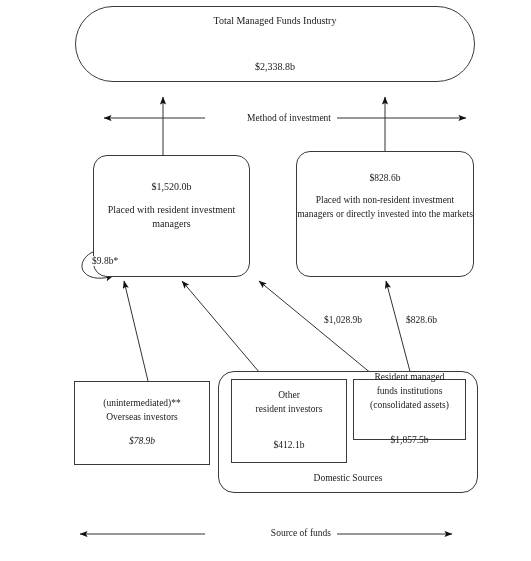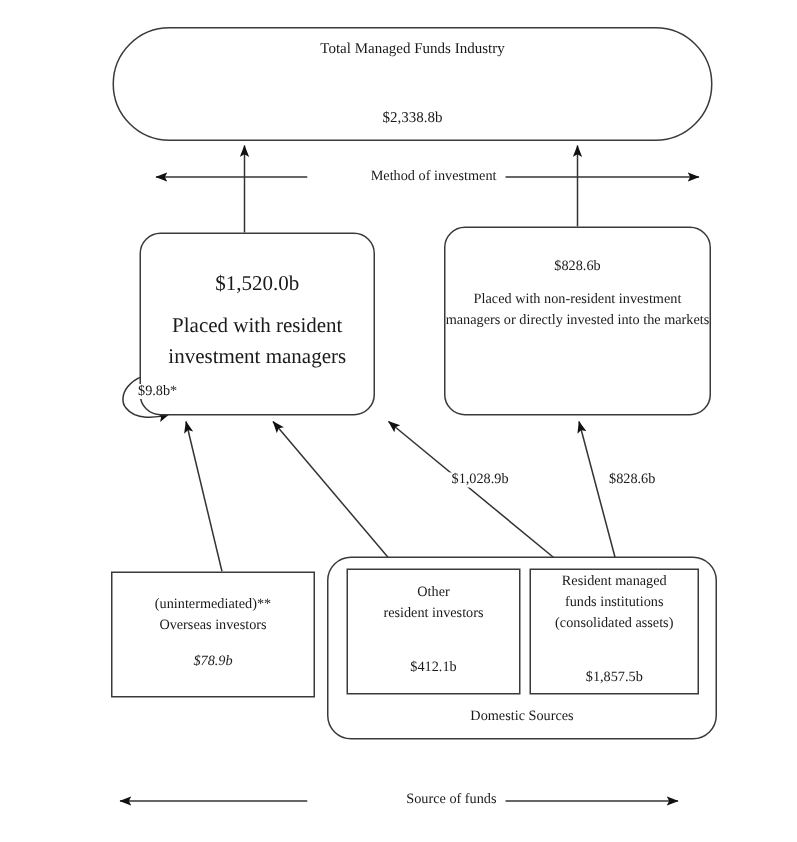--- a/index.html
+++ b/index.html
@@ -45,7 +45,7 @@
   }
   #node-total {
     left: 75px;
-    top: 18px;
+    top: 6px;
     width: 400px;
     height: 76px;
     border-radius: 38px;

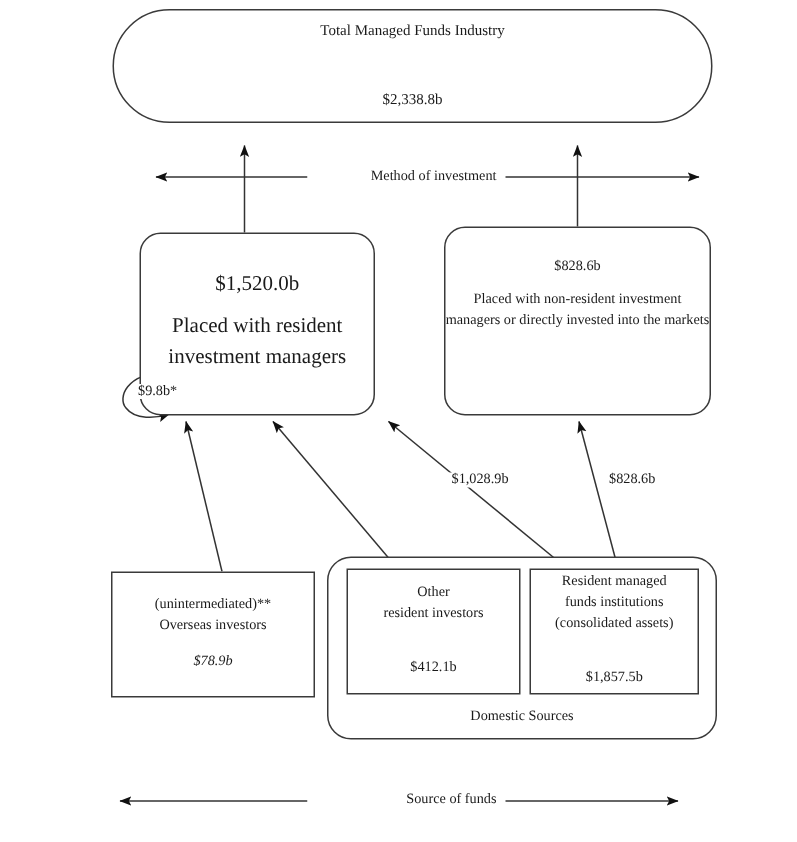--- a/index.html
+++ b/index.html
@@ -60,7 +60,7 @@
     width: 157px;
     height: 122px;
     border-radius: 14px;
-    font-size: 14px;
+    font-size: 10px;
     justify-content: flex-start;
     padding-top: 24px;
   }

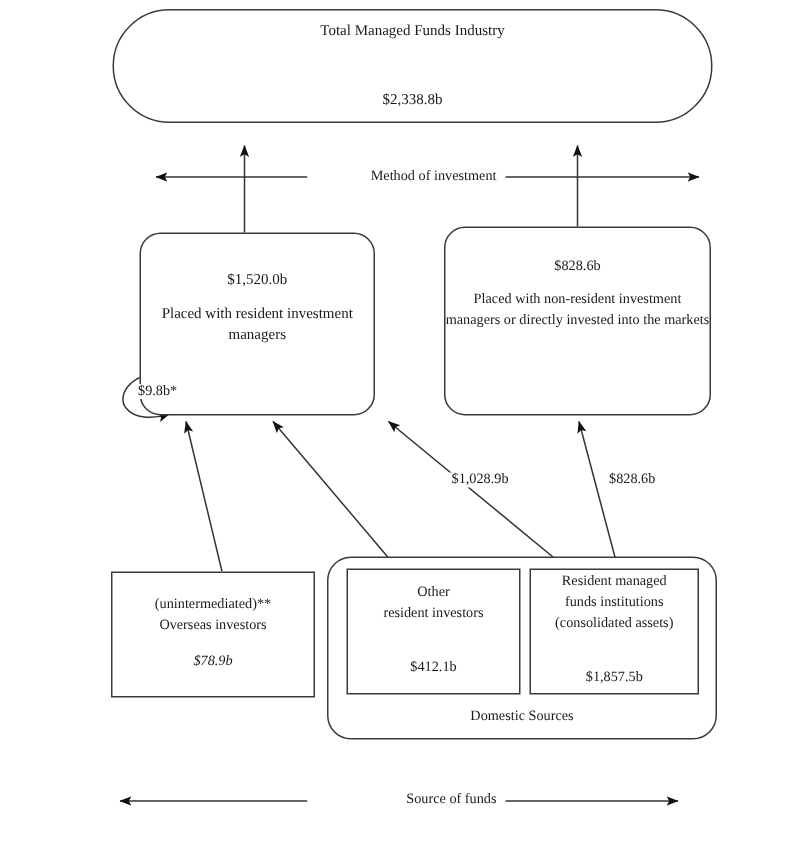--- a/index.html
+++ b/index.html
@@ -137,7 +137,7 @@
     padding: 0 2px;
   }
   #label-self-loop { left: 90px; top: 256px; }
-  #label-flow-resident { left: 299px; top: 315px; }
+  #label-flow-resident { left: 322px; top: 315px; }
   #label-flow-nonresident { left: 404px; top: 315px; }
 
   #label-domestic-caption { position: static; margin-top: 32px; }

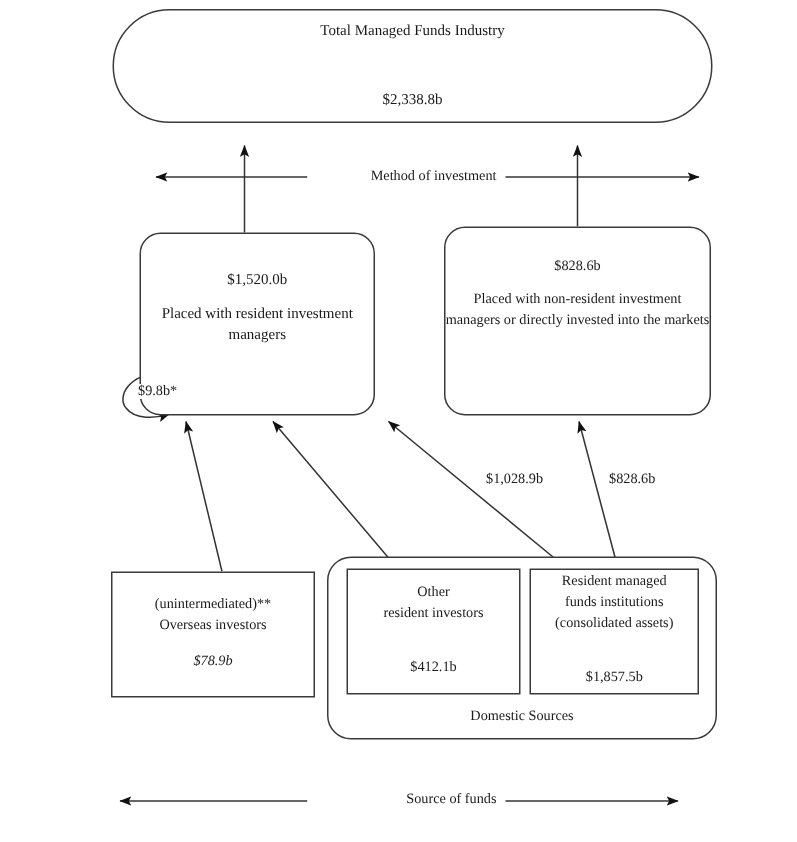--- a/index.html
+++ b/index.html
@@ -112,7 +112,7 @@
     left: 353px;
     top: 379px;
     width: 113px;
-    height: 84px;
+    height: 61px;
     border-radius: 0;
     font-size: 9.5px;
   }

